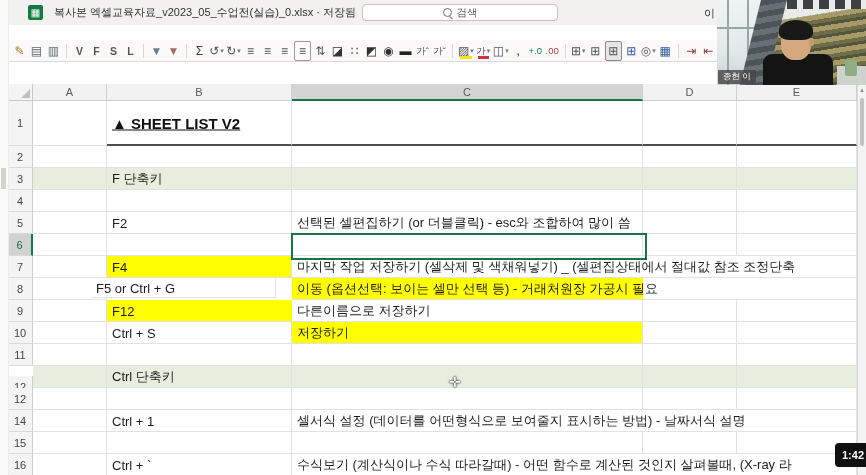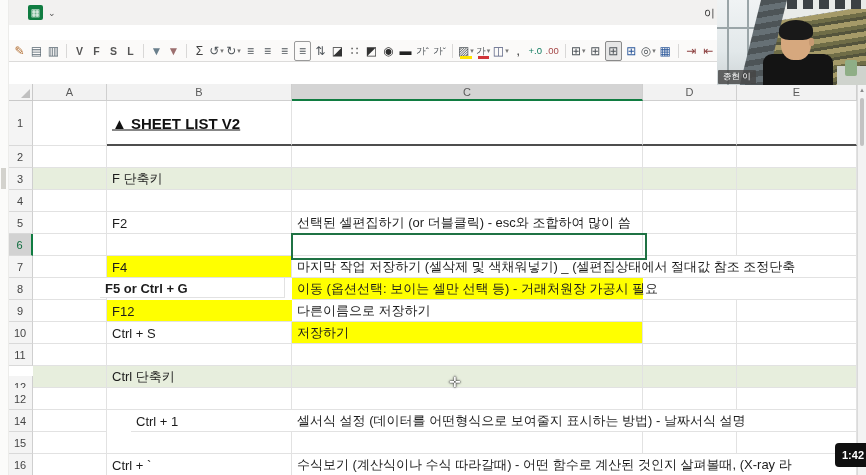--- a/index.html
+++ b/index.html
@@ -101,6 +101,7 @@
 
   <div class="abs titlebar">
     <div class="appicon">▦</div>
+    <div class="filename">복사본 엑셀교육자료_v2023_05_수업전(실습)_0.xlsx · 저장됨</div>
     <div class="file-chev">⌄</div>
   </div>
   <div class="abs account-partial">이</div>

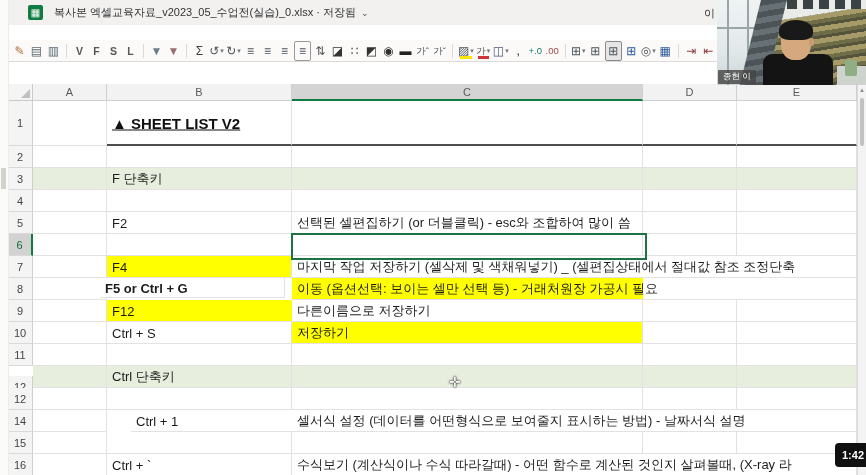--- a/index.html
+++ b/index.html
@@ -104,6 +104,10 @@
     <div class="filename">복사본 엑셀교육자료_v2023_05_수업전(실습)_0.xlsx · 저장됨</div>
     <div class="file-chev">⌄</div>
   </div>
+  <div class="searchbox abs">
+    <span class="mag"></span>
+    <span class="search-label">검색</span>
+  </div>
   <div class="abs account-partial">이</div>
 
 

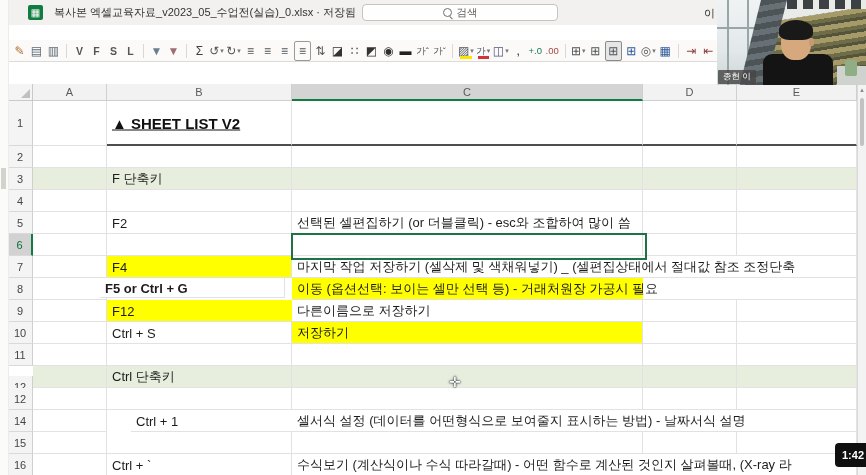--- a/index.html
+++ b/index.html
@@ -311,7 +311,7 @@
       <div class="abs cell" style="left: 737px; top: 256px; width: 120px; height: 22px;"></div>
       <div class="abs rowhdr" style="left: 8px; top: 278px; width: 25px; height: 22px;">8</div>
       <div class="abs cell" style="left: 33px; top: 278px; width: 74px; height: 22px;"></div>
-      <div class="abs cell" style="left: 100px; top: 278px; width: 185px; height: 20px; font-weight: bold;">
+      <div class="abs cell" style="left: 91px; top: 278px; width: 185px; height: 20px;">
         <span class="t">F5 or Ctrl + G</span>
       </div>
       <div class="abs cell yellow ovfl" style="left: 292px; top: 278px; width: 351px; height: 22px; border-right: none;">

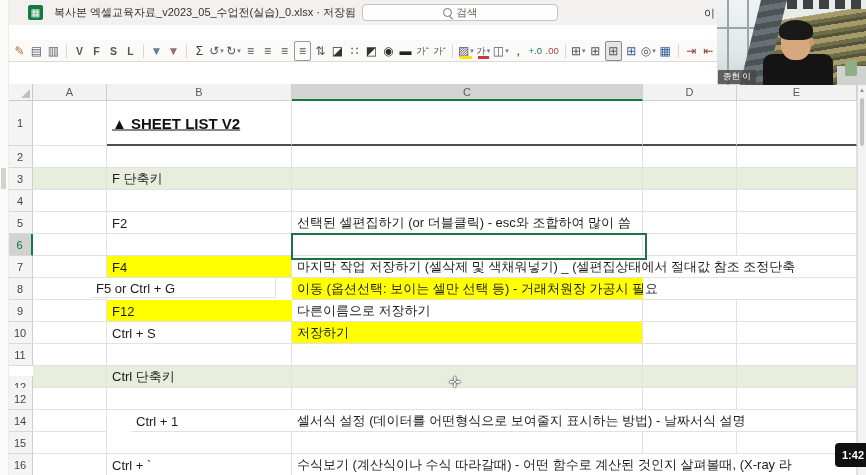--- a/index.html
+++ b/index.html
@@ -361,7 +361,7 @@
       <div class="abs cell" style="left: 737px; top: 388px; width: 120px; height: 22px;"></div>
       <div class="abs rowhdr" style="left: 8px; top: 410px; width: 25px; height: 22px;">14</div>
       <div class="abs cell" style="left: 33px; top: 410px; width: 74px; height: 22px;"></div>
-      <div class="abs cell" style="left: 107px; top: 410px; width: 185px; height: 22px; margin-left: 24px;">
+      <div class="abs cell" style="left: 107px; top: 410px; width: 185px; height: 22px;">
         <span class="t">Ctrl + 1</span>
       </div>
       <div class="abs cell ovfl" style="left: 292px; top: 410px; width: 351px; height: 22px; border-right: none;">

